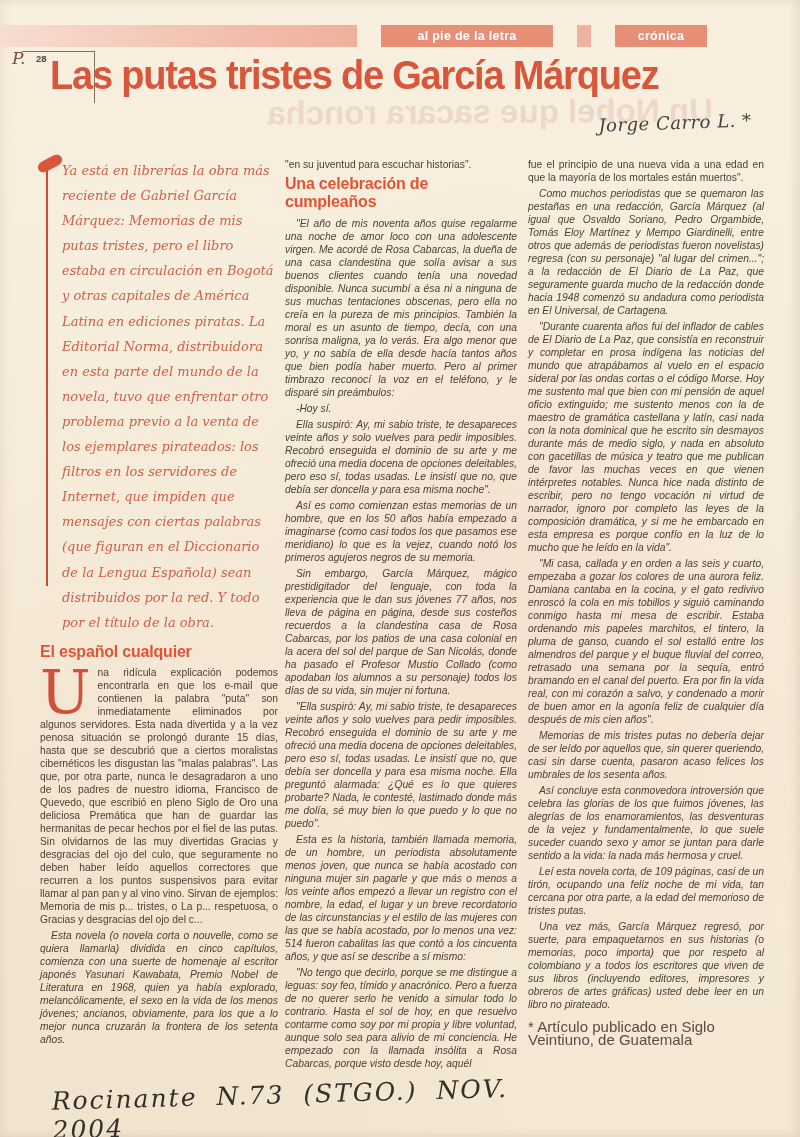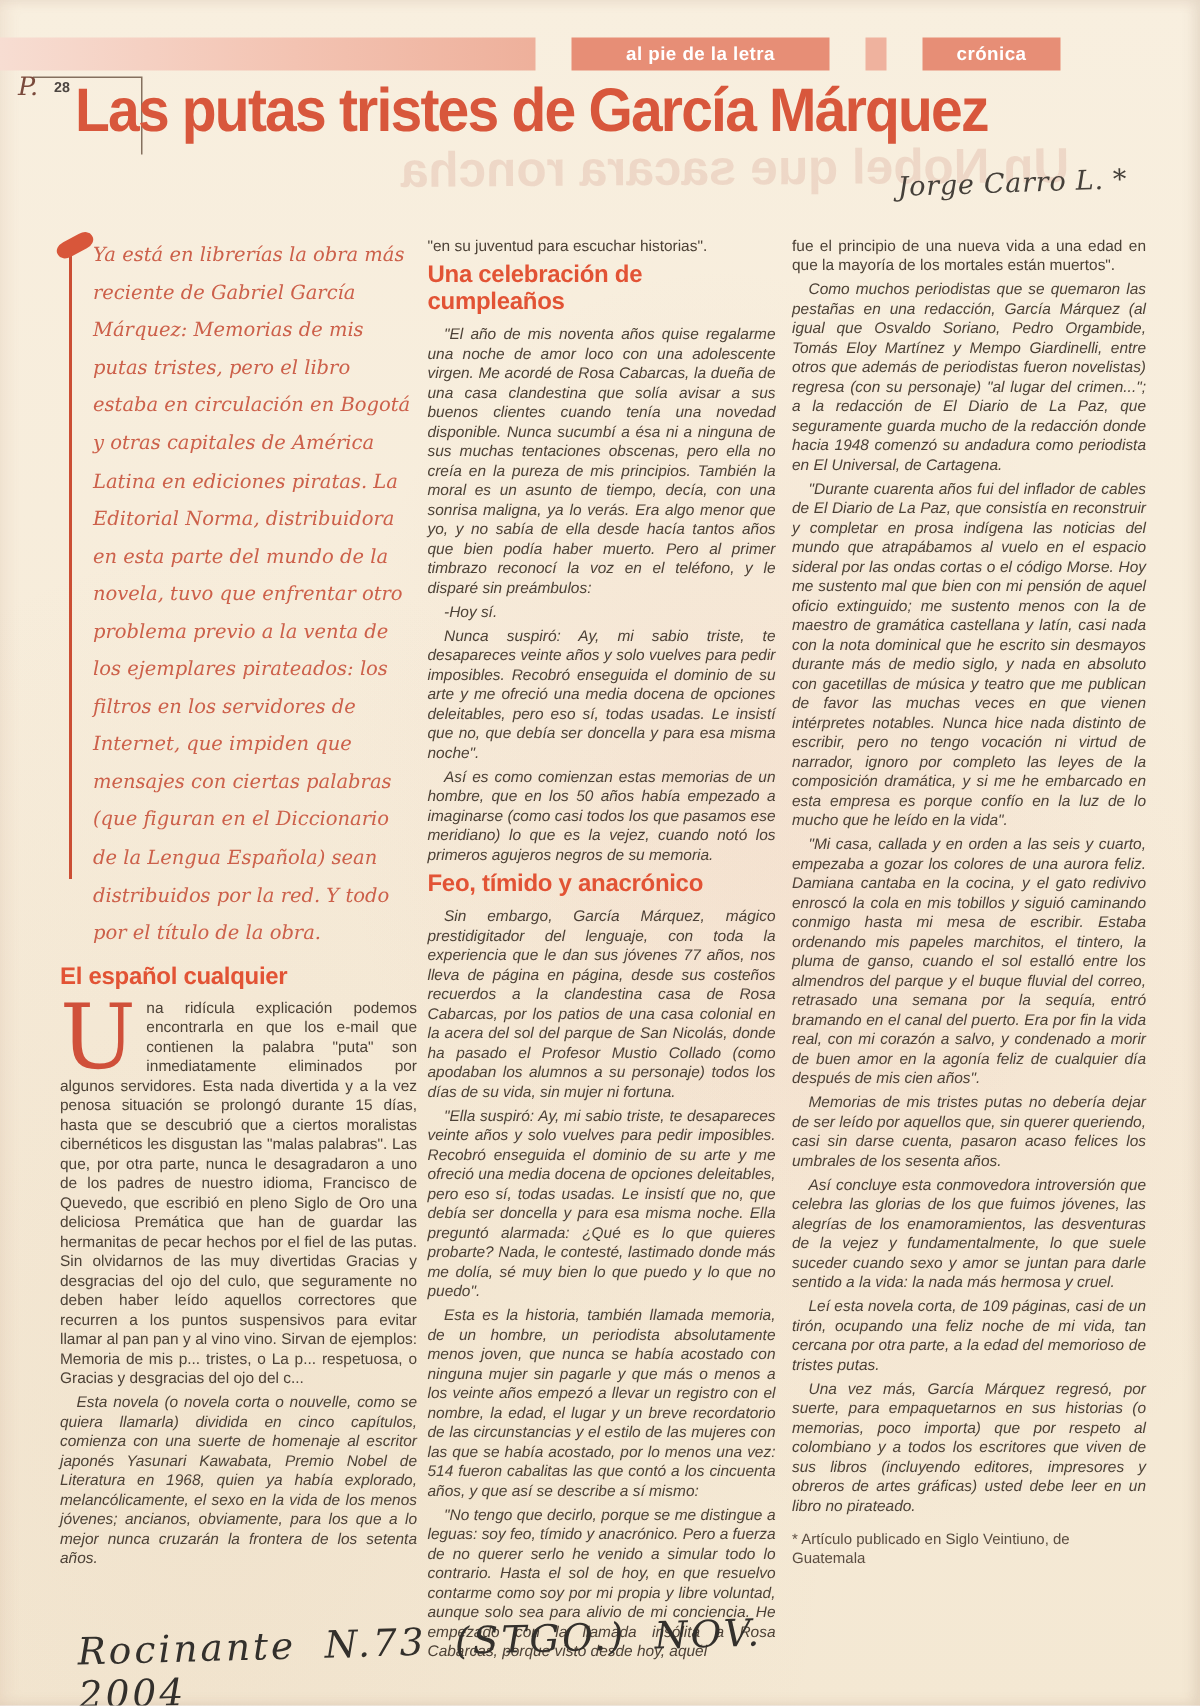--- a/index.html
+++ b/index.html
@@ -115,7 +115,7 @@
     <h2 class="sec">Una celebración de cumpleaños</h2>
     <p class="body indent">"El año de mis noventa años quise regalarme una noche de amor loco con una adolescente virgen. Me acordé de Rosa Cabarcas, la dueña de una casa clandestina que solía avisar a sus buenos clientes cuando tenía una novedad disponible. Nunca sucumbí a ésa ni a ninguna de sus muchas tentaciones obscenas, pero ella no creía en la pureza de mis principios. También la moral es un asunto de tiempo, decía, con una sonrisa maligna, ya lo verás. Era algo menor que yo, y no sabía de ella desde hacía tantos años que bien podía haber muerto. Pero al primer timbrazo reconocí la voz en el teléfono, y le disparé sin preámbulos:</p>
     <p class="body dialogue">-Hoy sí.</p>
-    <p class="body indent">Nunca suspiró: Ay, mi sabio triste, te desapareces veinte años y solo vuelves para pedir imposibles. Recobró enseguida el dominio de su arte y me ofreció una media docena de opciones deleitables, pero eso sí, todas usadas. Le insistí que no, que debía ser doncella y para esa misma noche".</p>
+    <p class="body indent">Ella suspiró: Ay, mi sabio triste, te desapareces veinte años y solo vuelves para pedir imposibles. Recobró enseguida el dominio de su arte y me ofreció una media docena de opciones deleitables, pero eso sí, todas usadas. Le insistí que no, que debía ser doncella y para esa misma noche".</p>
     <p class="body indent">Así es como comienzan estas memorias de un hombre, que en los 50 años había empezado a imaginarse (como casi todos los que pasamos ese meridiano) lo que es la vejez, cuando notó los primeros agujeros negros de su memoria.</p>
     <h2 class="sec">Feo, tímido y anacrónico</h2>
     <p class="body indent">Sin embargo, García Márquez, mágico prestidigitador del lenguaje, con toda la experiencia que le dan sus jóvenes 77 años, nos lleva de página en página, desde sus costeños recuerdos a la clandestina casa de Rosa Cabarcas, por los patios de una casa colonial en la acera del sol del parque de San Nicolás, donde ha pasado el Profesor Mustio Collado (como apodaban los alumnos a su personaje) todos los días de su vida, sin mujer ni fortuna.</p>

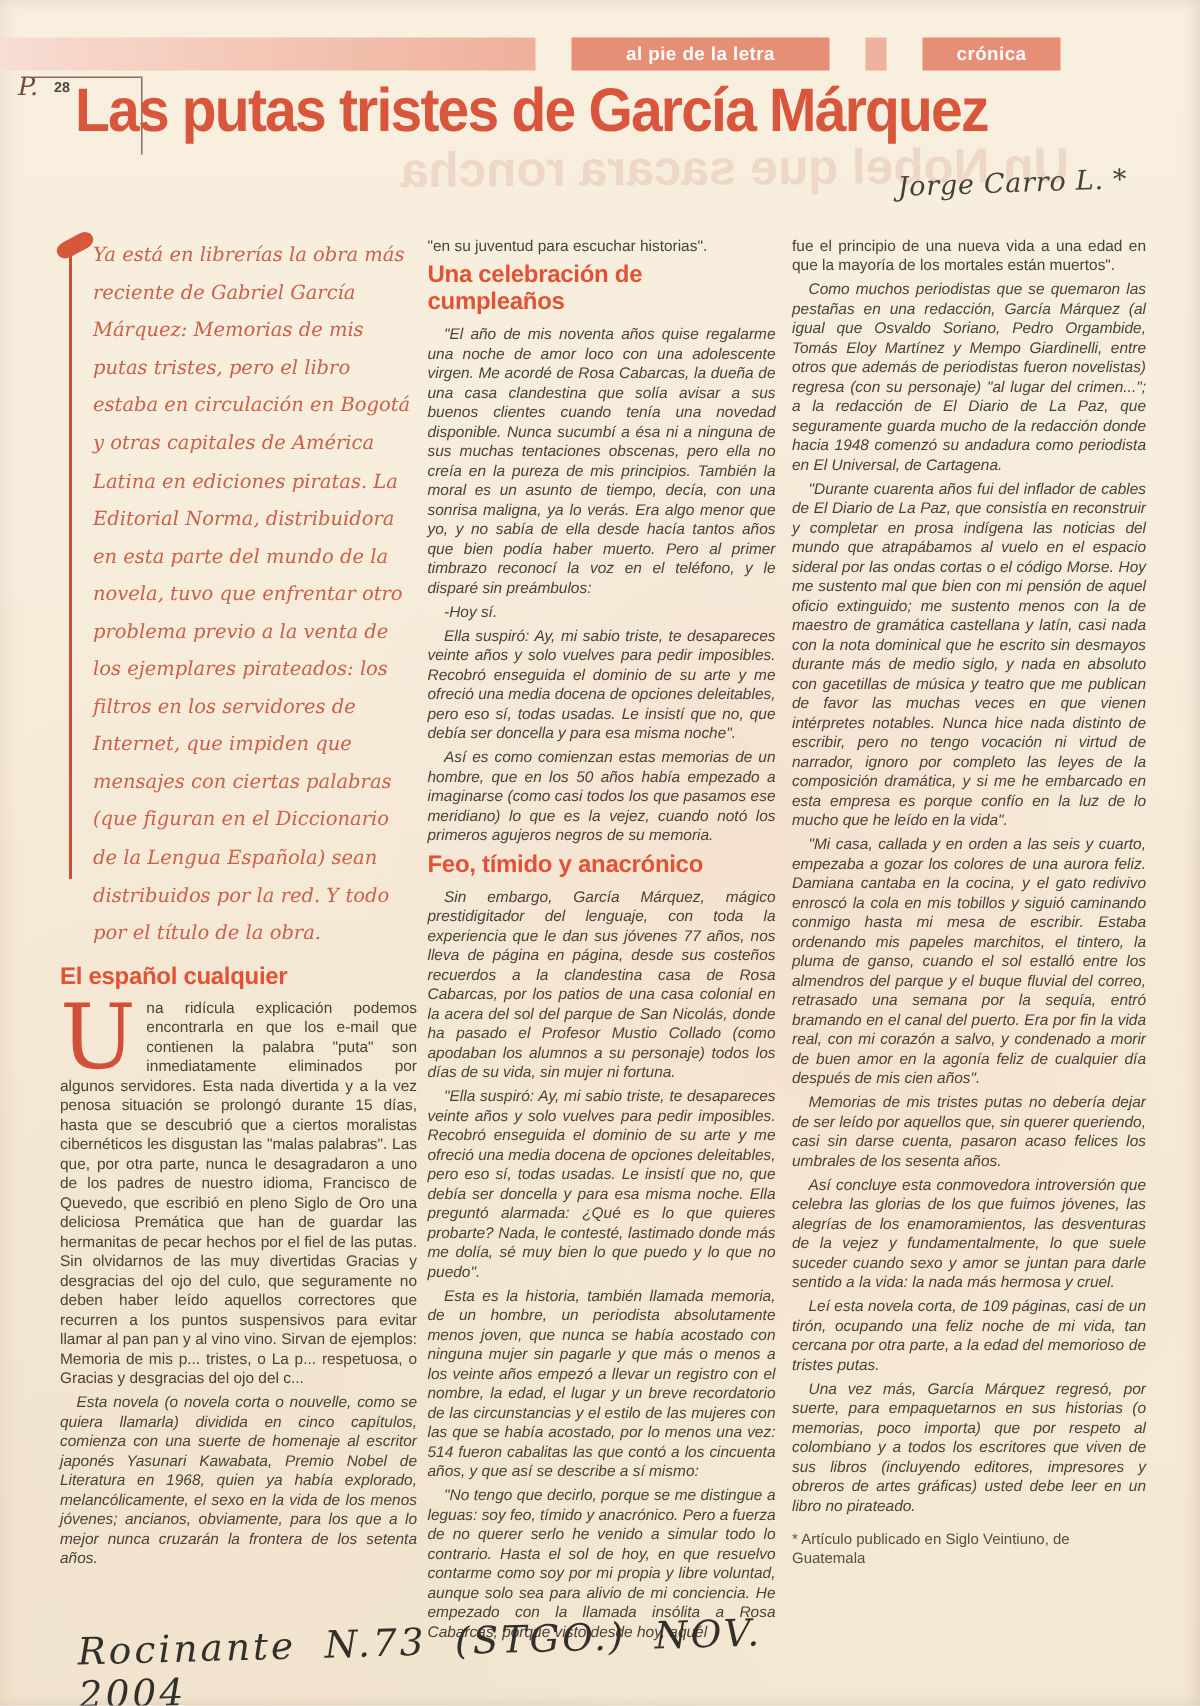--- a/index.html
+++ b/index.html
@@ -117,7 +117,6 @@
     <p class="body dialogue">-Hoy sí.</p>
     <p class="body indent">Ella suspiró: Ay, mi sabio triste, te desapareces veinte años y solo vuelves para pedir imposibles. Recobró enseguida el dominio de su arte y me ofreció una media docena de opciones deleitables, pero eso sí, todas usadas. Le insistí que no, que debía ser doncella y para esa misma noche".</p>
     <p class="body indent">Así es como comienzan estas memorias de un hombre, que en los 50 años había empezado a imaginarse (como casi todos los que pasamos ese meridiano) lo que es la vejez, cuando notó los primeros agujeros negros de su memoria.</p>
-    <h2 class="sec">Feo, tímido y anacrónico</h2>
     <p class="body indent">Sin embargo, García Márquez, mágico prestidigitador del lenguaje, con toda la experiencia que le dan sus jóvenes 77 años, nos lleva de página en página, desde sus costeños recuerdos a la clandestina casa de Rosa Cabarcas, por los patios de una casa colonial en la acera del sol del parque de San Nicolás, donde ha pasado el Profesor Mustio Collado (como apodaban los alumnos a su personaje) todos los días de su vida, sin mujer ni fortuna.</p>
     <p class="body indent">"Ella suspiró: Ay, mi sabio triste, te desapareces veinte años y solo vuelves para pedir imposibles. Recobró enseguida el dominio de su arte y me ofreció una media docena de opciones deleitables, pero eso sí, todas usadas. Le insistí que no, que debía ser doncella y para esa misma noche. Ella preguntó alarmada: ¿Qué es lo que quieres probarte? Nada, le contesté, lastimado donde más me dolía, sé muy bien lo que puedo y lo que no puedo".</p>
     <p class="body indent">Esta es la historia, también llamada memoria, de un hombre, un periodista absolutamente menos joven, que nunca se había acostado con ninguna mujer sin pagarle y que más o menos a los veinte años empezó a llevar un registro con el nombre, la edad, el lugar y un breve recordatorio de las circunstancias y el estilo de las mujeres con las que se había acostado, por lo menos una vez: 514 fueron cabalitas las que contó a los cincuenta años, y que así se describe a sí mismo:</p>

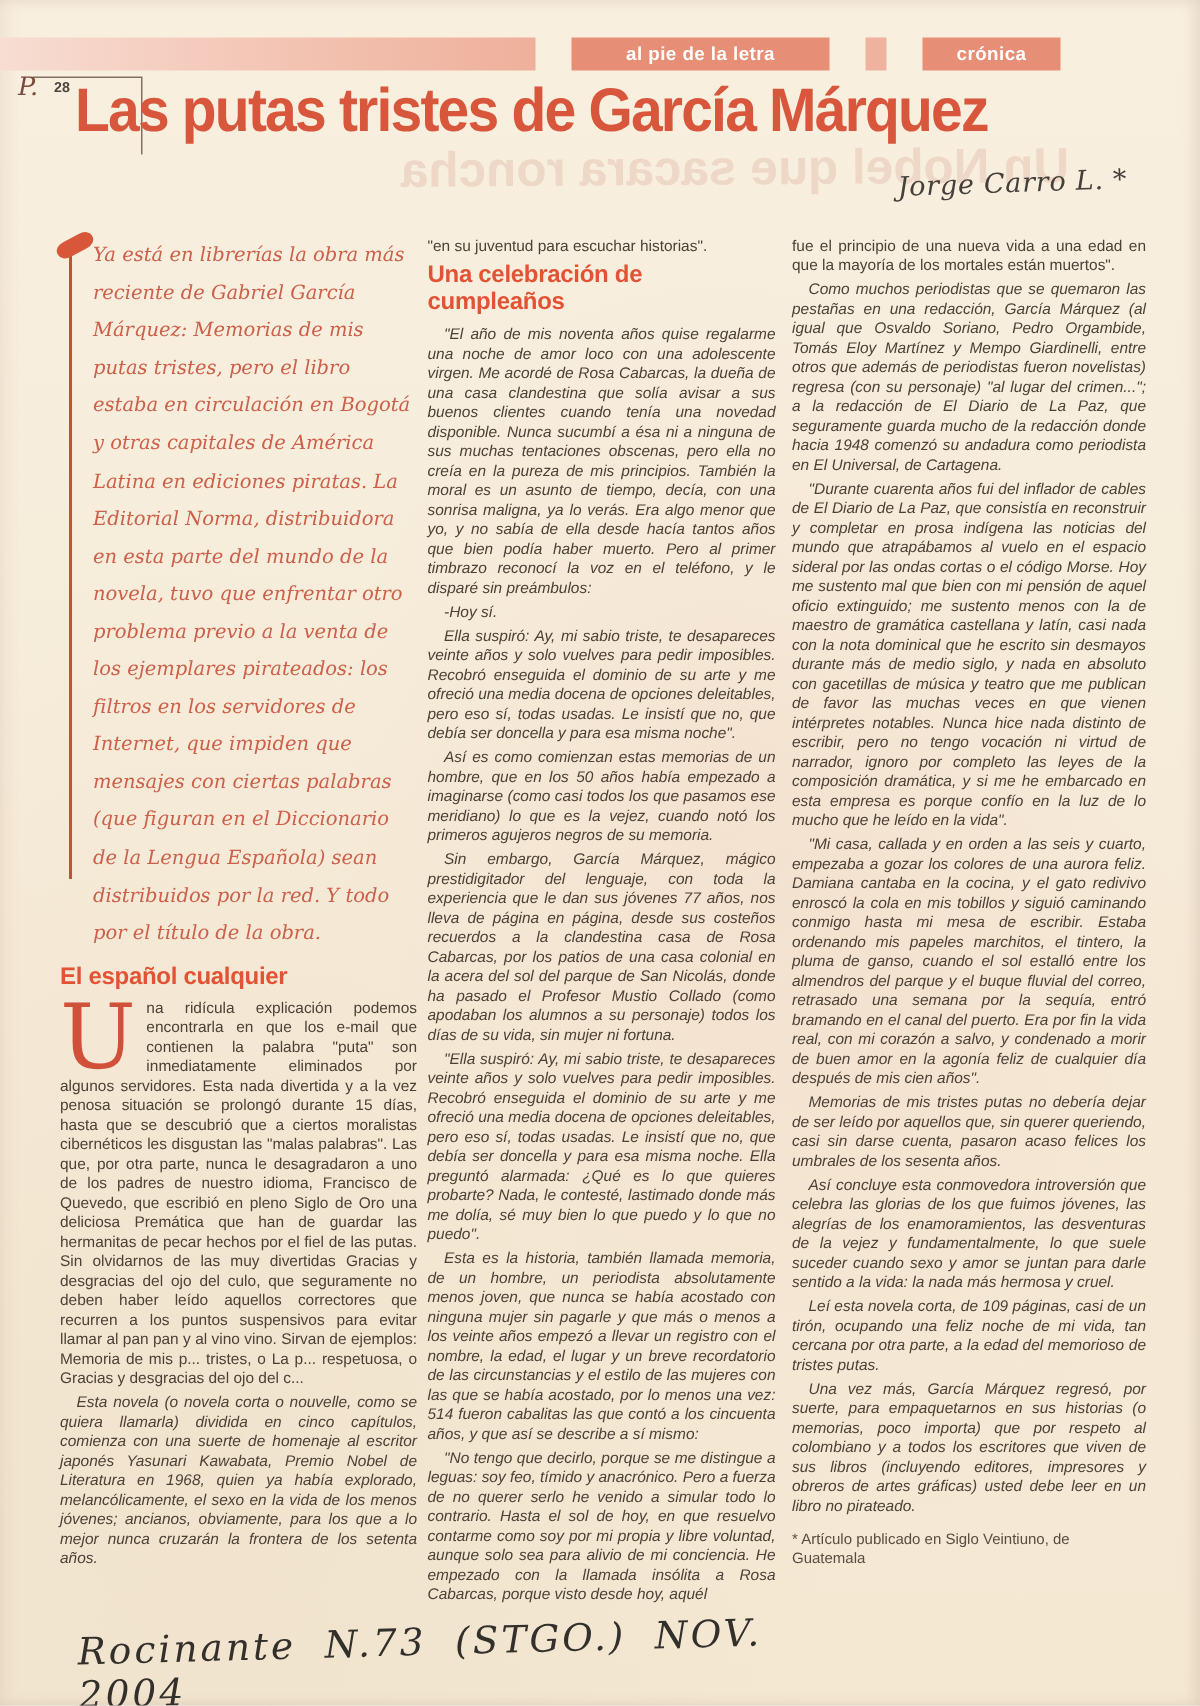--- a/index.html
+++ b/index.html
@@ -64,7 +64,7 @@
   .dropcap{float:left;font-family:"DejaVu Serif",serif;font-size:60px;line-height:48px;
     color:#d0503a;padding:2px 7px 0 0;}
   .dialogue{text-indent:11px;font-style:italic;}
-  .footnote{margin-top:9px;font-size:10px;color:#5a4c40;text-align:left;}
+  .footnote{margin-top:9px;font-size:15px;color:#5a4c40;text-align:left;}
 
   
   .handwriting{position:absolute;left:52px;top:1080px;width:480px;

